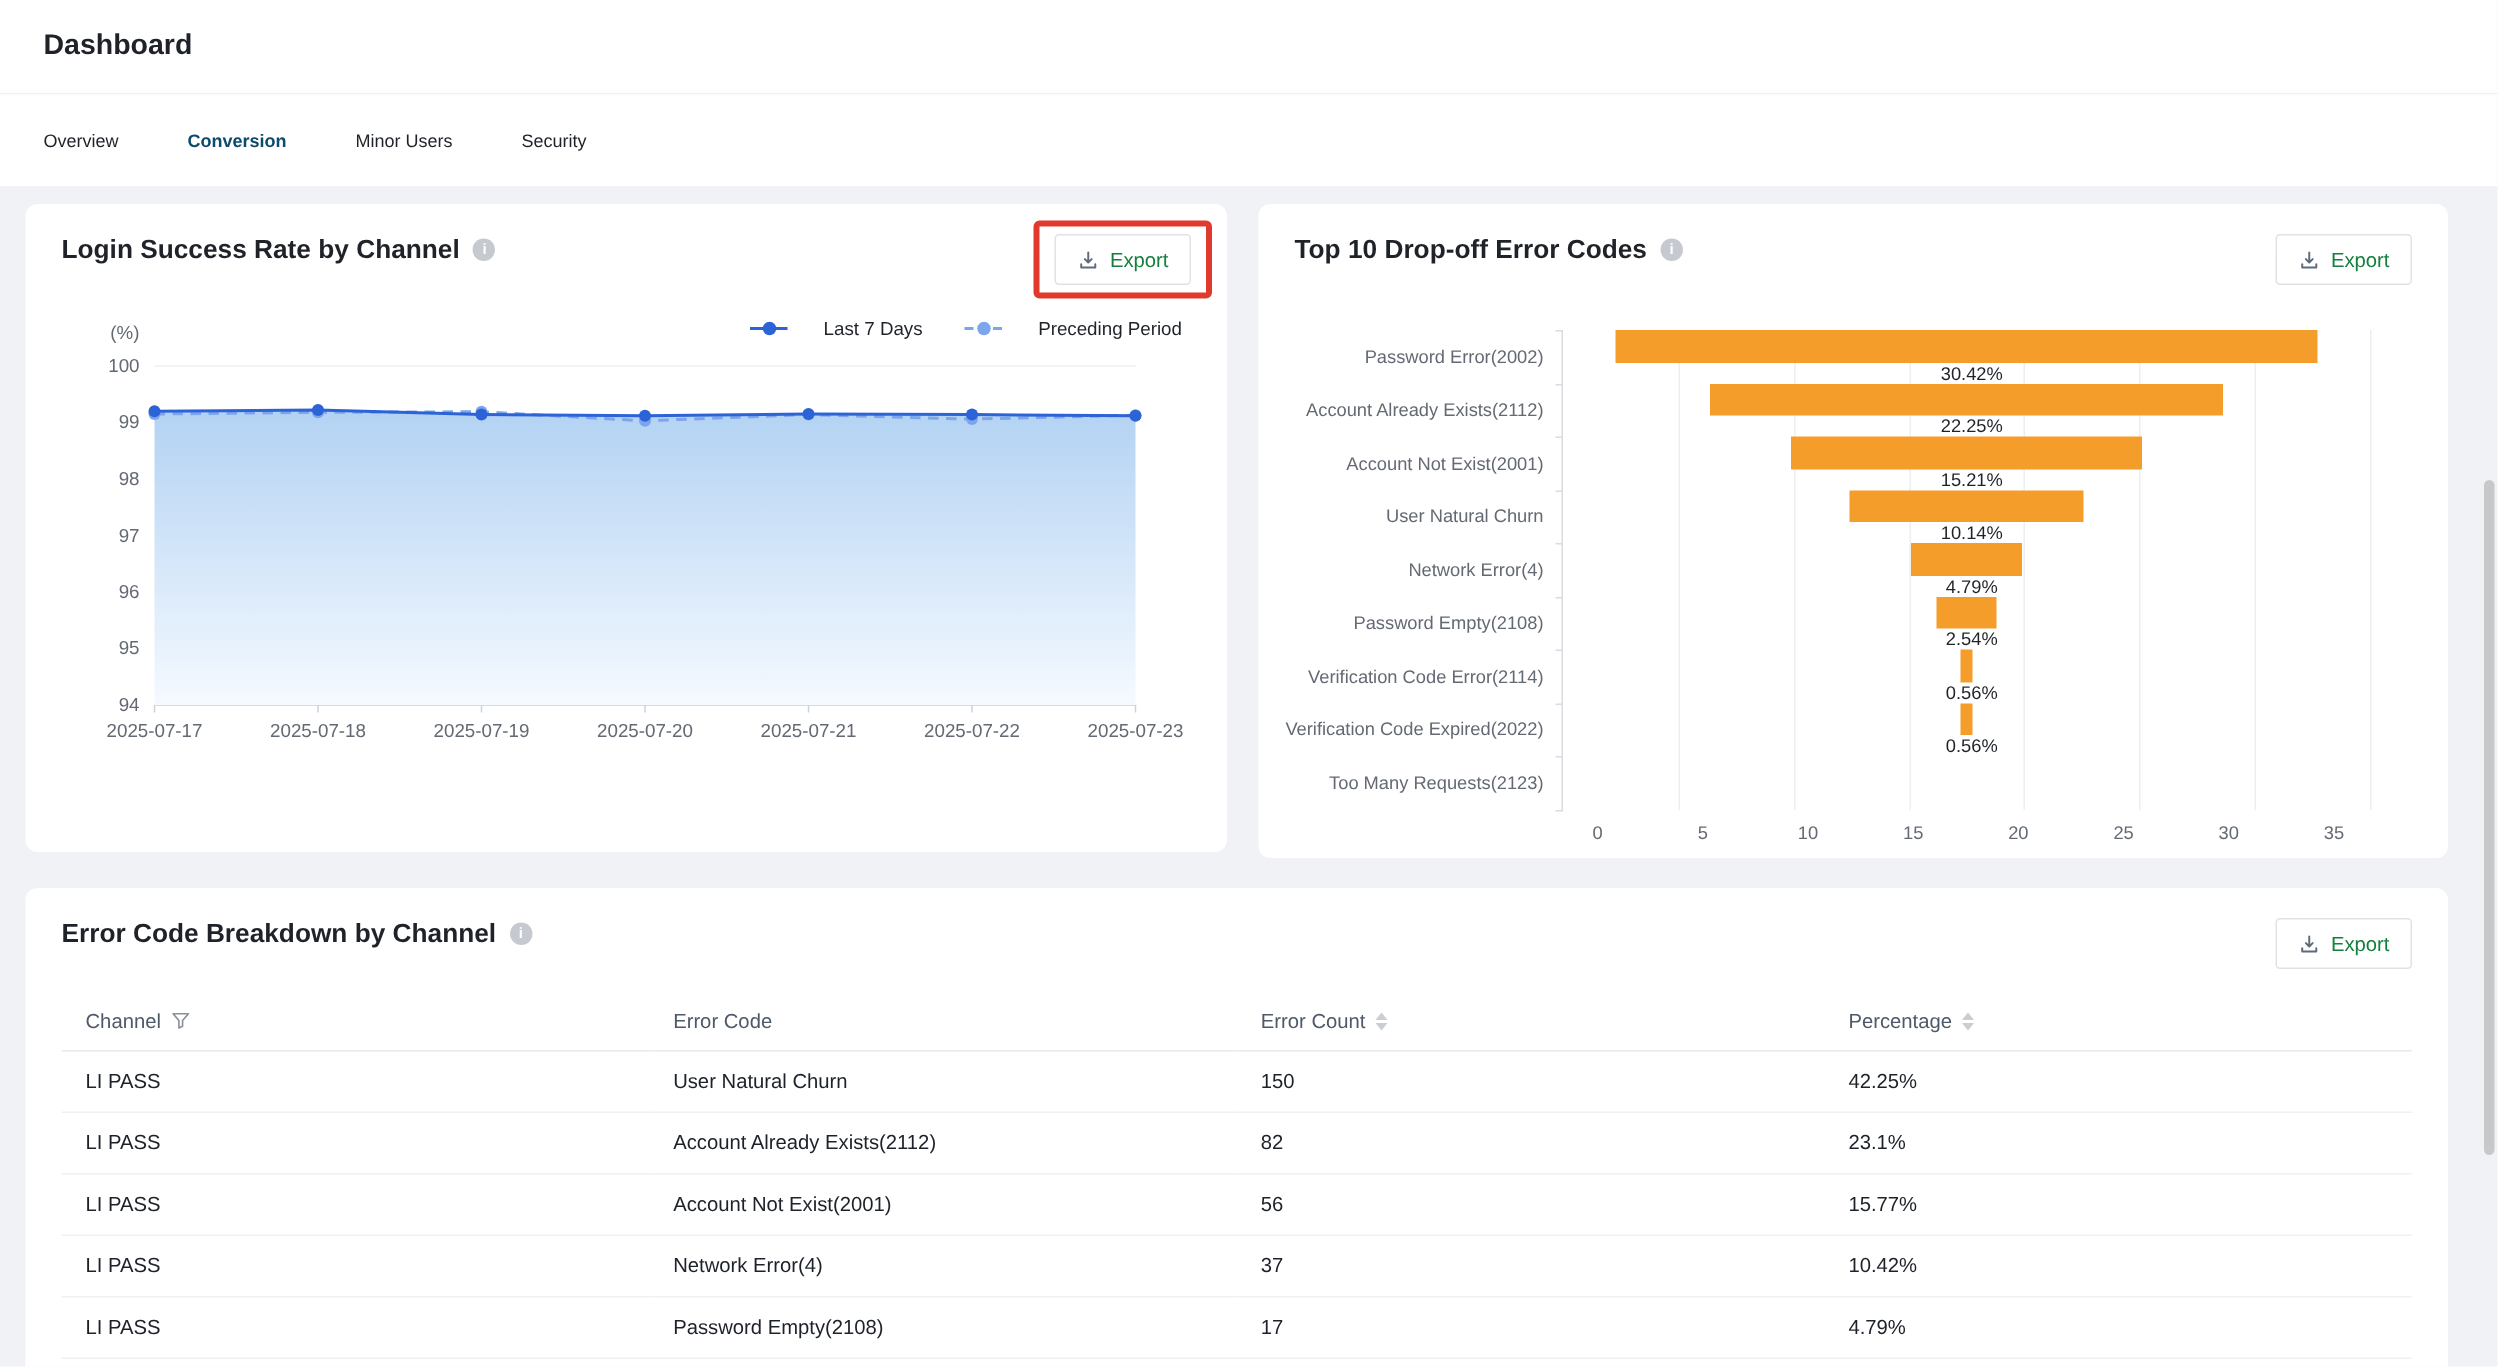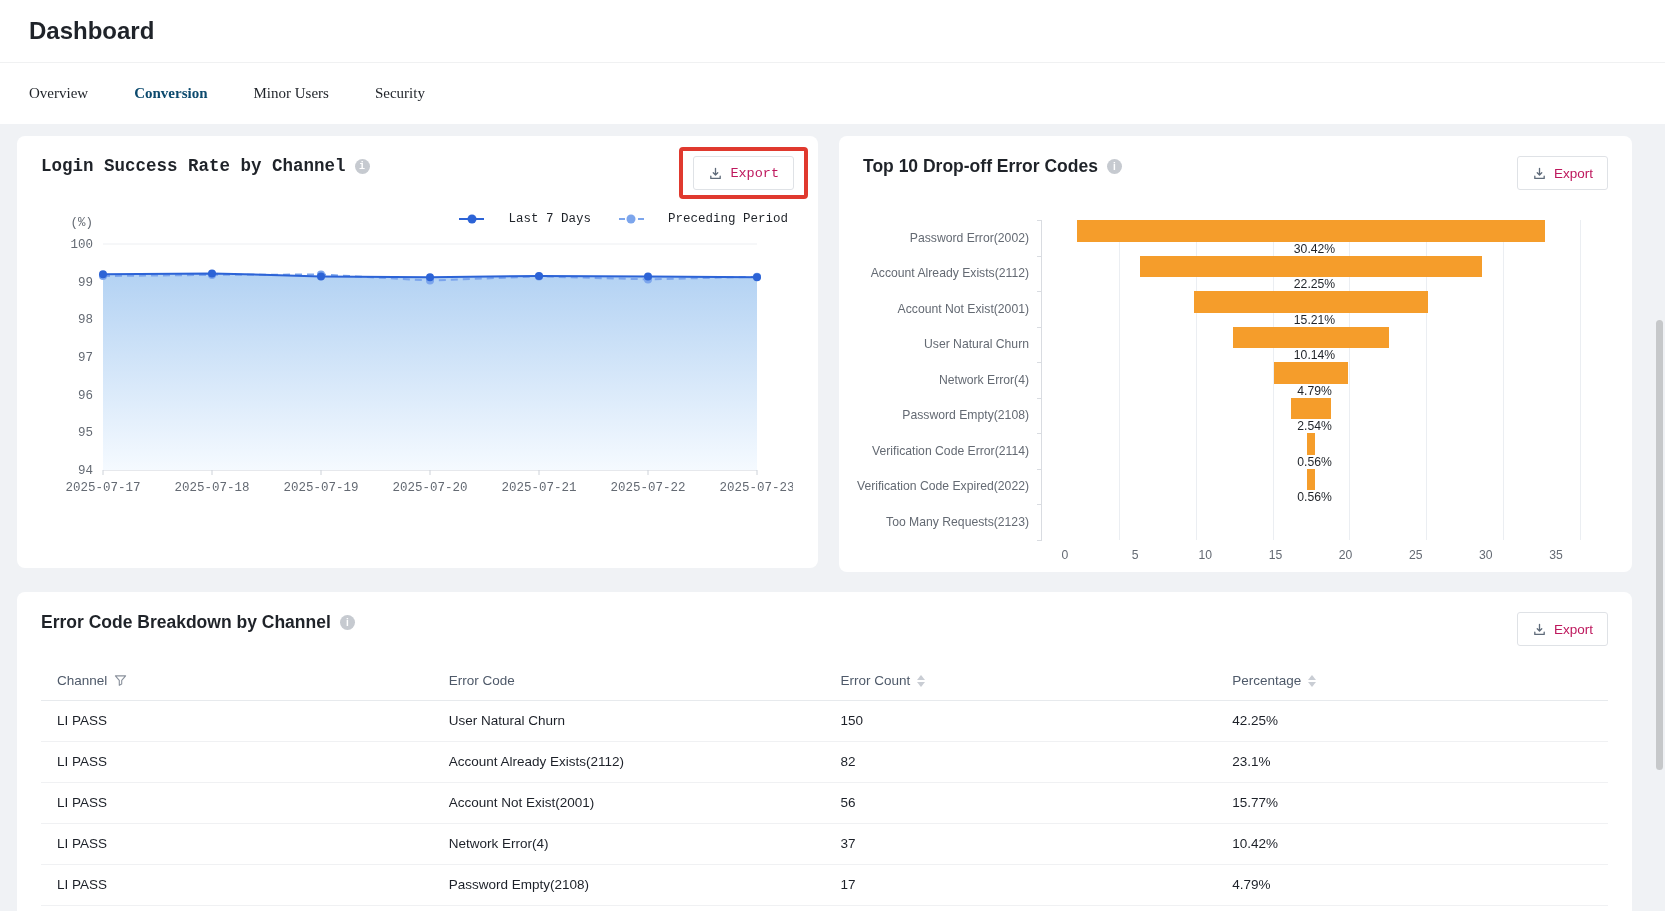--- a/index.html
+++ b/index.html
@@ -10,7 +10,7 @@
   }
   
   .topbar { background:#fff; height:63px; display:flex; align-items:center; padding:0 29px; border-bottom:1px solid #f0f1f2; }
-  .topbar h1 { font-size:24px; font-weight:700; margin:0; color:#1f2329; }
+  .topbar h1 { font-size:19px; font-weight:700; margin:0; color:#1f2329; }
   .tabbar { background:#fff; height:61px; display:flex; align-items:center; padding:0 29px; gap:46px; }
   .tab { font-size:15px; color:#1f2329; cursor:pointer; white-space:nowrap;font-family:Liberation Serif, serif; }
   .tab.active { color:#0c4a6e; font-weight:700; }

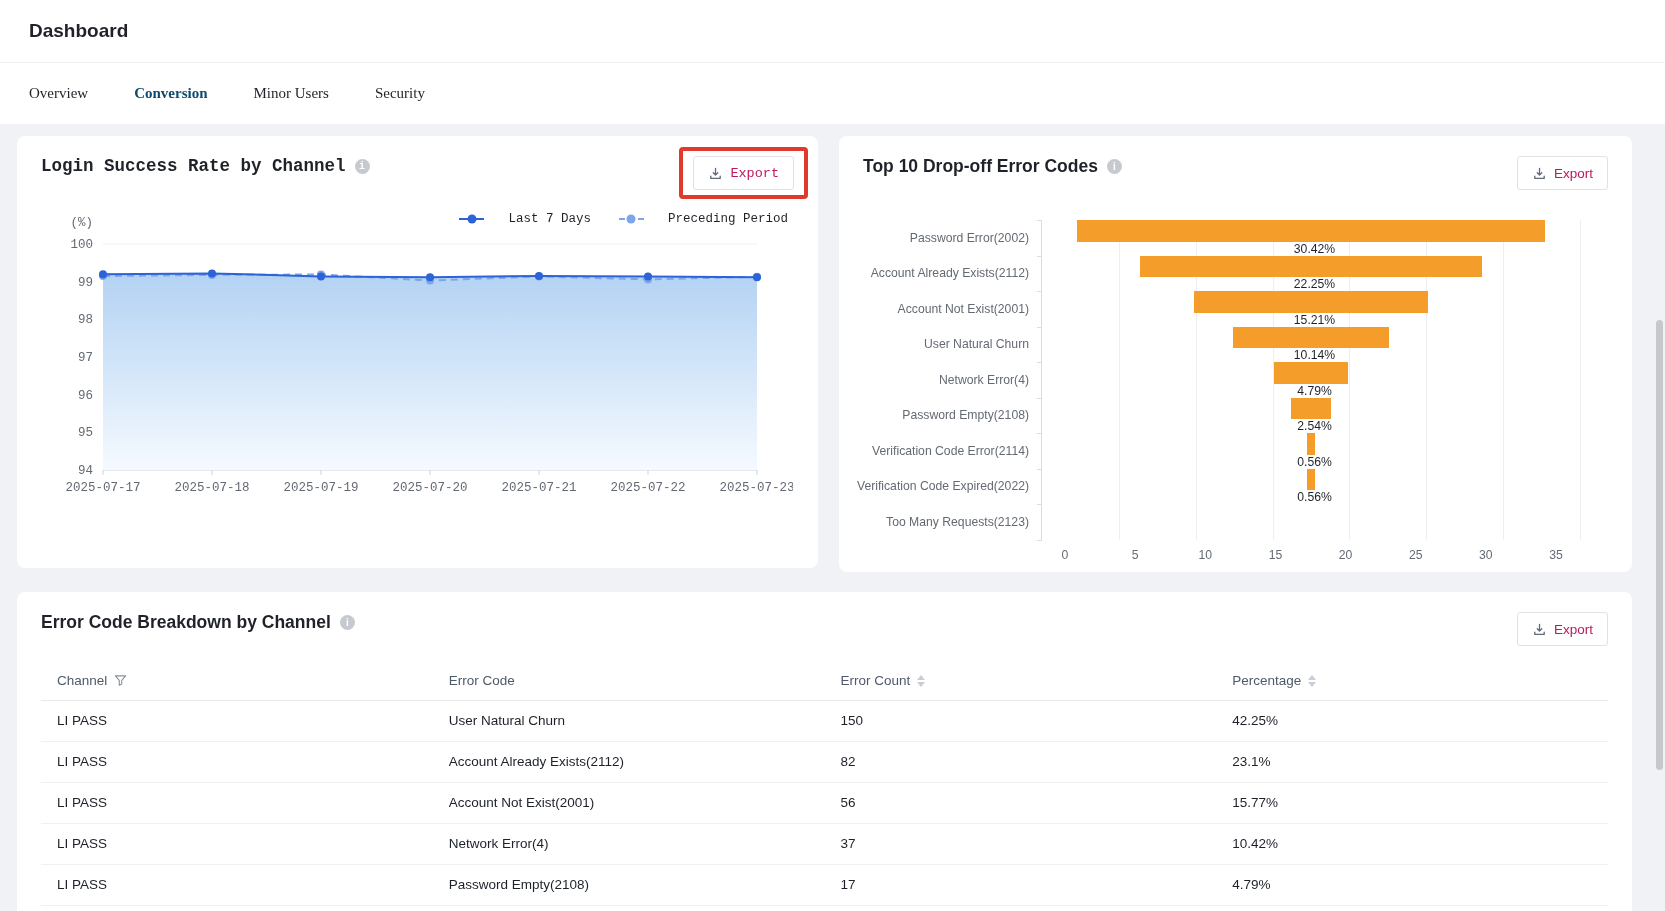--- a/index.html
+++ b/index.html
@@ -12,7 +12,7 @@
   .topbar { background:#fff; height:63px; display:flex; align-items:center; padding:0 29px; border-bottom:1px solid #f0f1f2; }
   .topbar h1 { font-size:19px; font-weight:700; margin:0; color:#1f2329; }
   .tabbar { background:#fff; height:61px; display:flex; align-items:center; padding:0 29px; gap:46px; }
-  .tab { font-size:15px; color:#1f2329; cursor:pointer; white-space:nowrap;font-family:Liberation Serif, serif; }
+  .tab { font-size:12px; color:#1f2329; cursor:pointer; white-space:nowrap; }
   .tab.active { color:#0c4a6e; font-weight:700; }
   
   .content { padding:12px 33px 0 17px; }

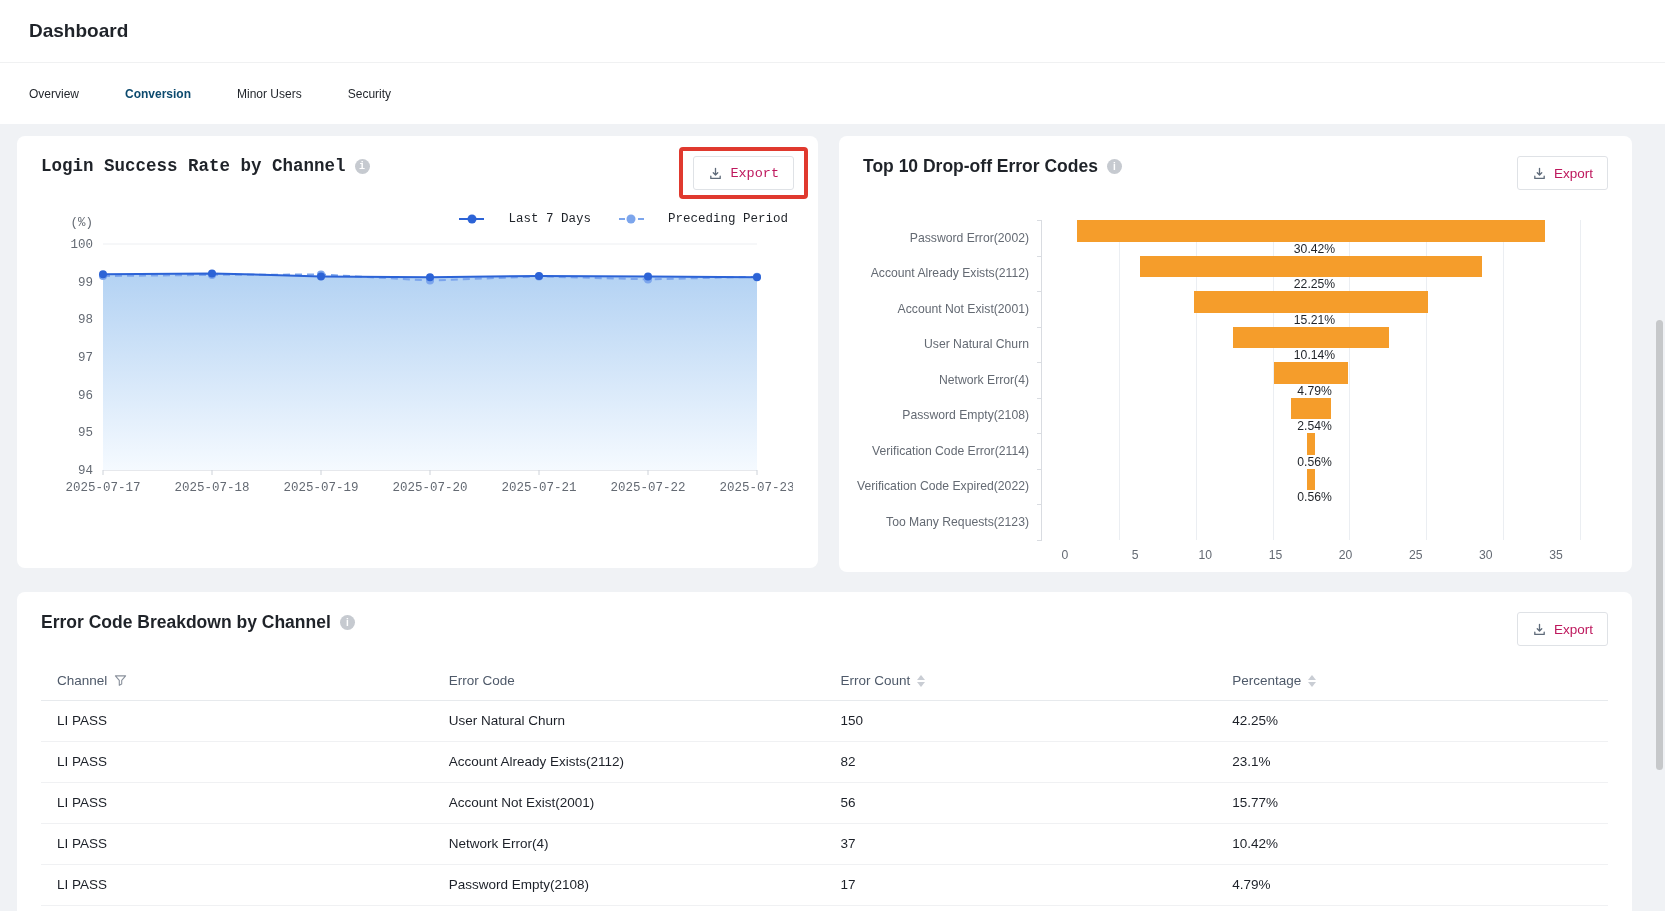--- a/index.html
+++ b/index.html
@@ -18,7 +18,7 @@
   .content { padding:12px 33px 0 17px; }
   .row1 { display:flex; gap:21px; }
   .card { background:#fff; border-radius:8px; padding:20px 24px 24px; }
-  .card-login { width:801px; height:432px; overflow:hidden;font-family:Liberation Mono, monospace; }
+  .card-login { width:801px; height:432px; overflow:hidden; }
   .card-errors { flex:1; height:436px; overflow:hidden; }
   .card-table { margin-top:20px; height:540px; overflow:hidden; }
   .card-head { display:flex; justify-content:space-between; align-items:flex-start; }

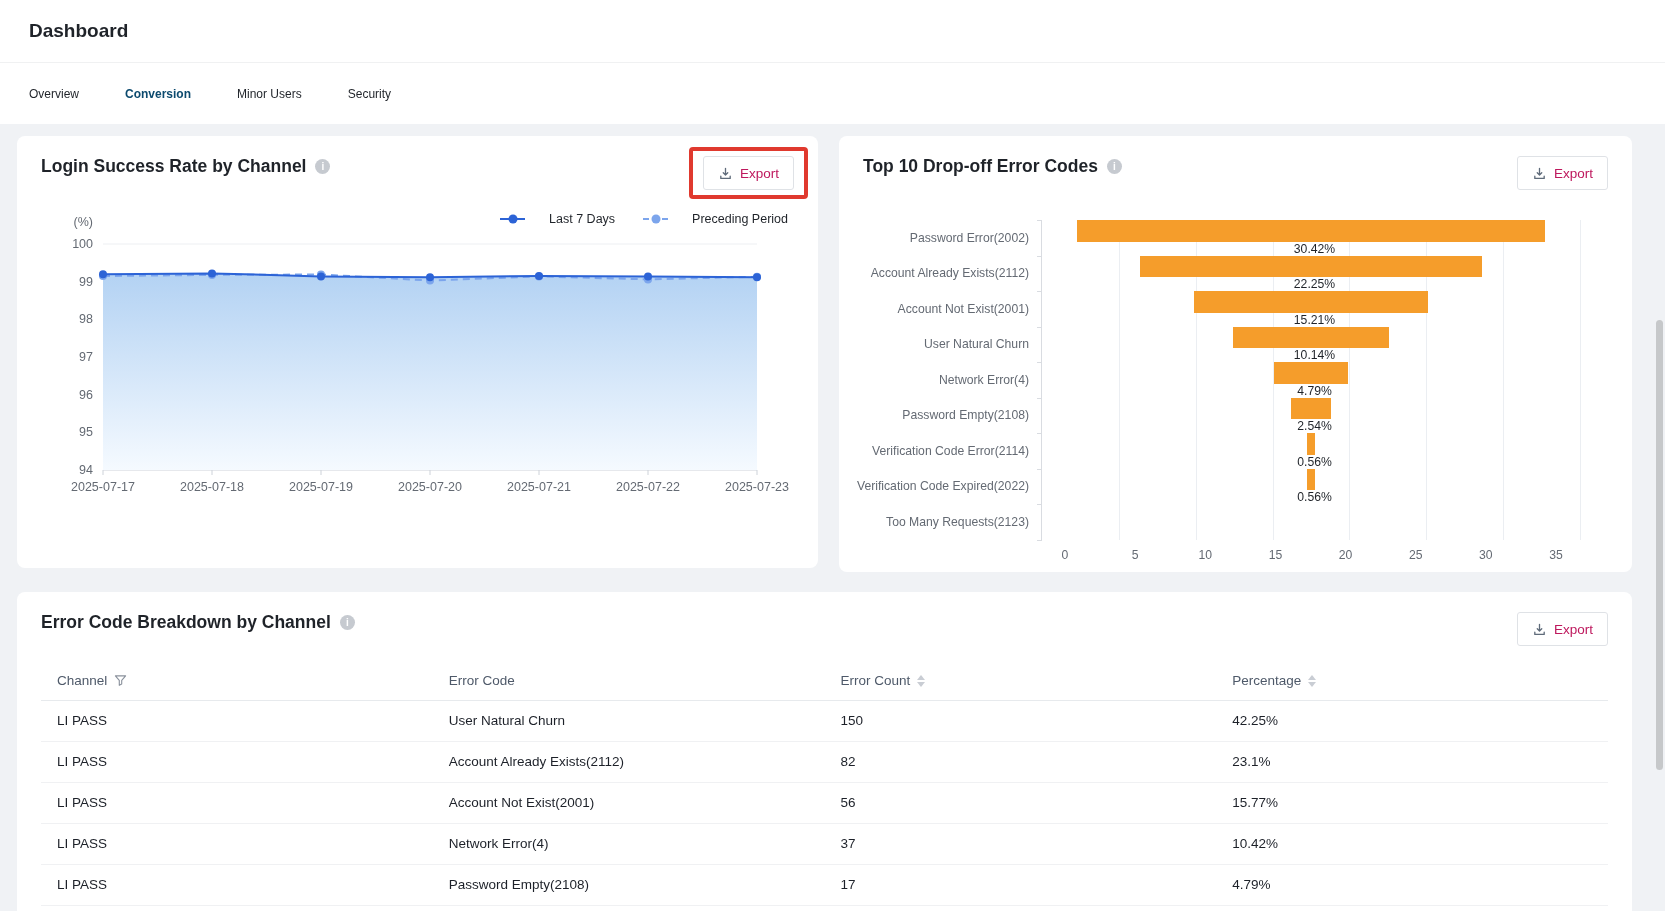--- a/index.html
+++ b/index.html
@@ -26,7 +26,7 @@
   .info { width:15px; height:15px; border-radius:50%; background:#c6cad0; color:#fff; font-size:10px; font-weight:700;
           font-style:normal; display:inline-flex; align-items:center; justify-content:center; cursor:pointer; }
   .btn-export { display:inline-flex; align-items:center; gap:7px; height:34px; padding:0 14px; background:#fff;
-                border:1px solid #dfe2e6; border-radius:3px; font-size:13.5px; color:#be185d; cursor:pointer; font-family:inherit; }
+                border:1px solid #dfe2e6; border-radius:3px; font-size:13.5px; color:#15803d; cursor:pointer; font-family:inherit; }
   .export-wrap { position:relative; }
   .red-frame { position:absolute; inset:-9px -14px; border:4px solid #e0392e; border-radius:4px; pointer-events:none; }
   

